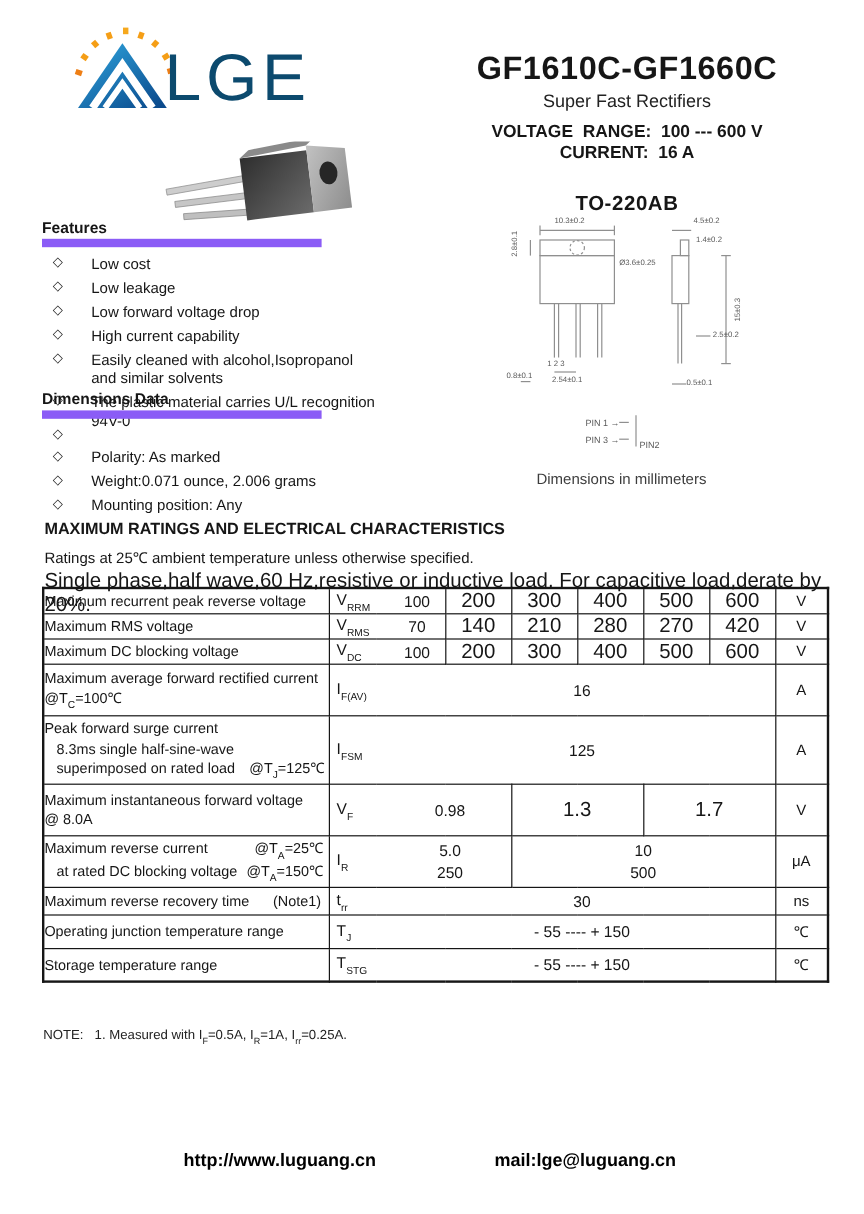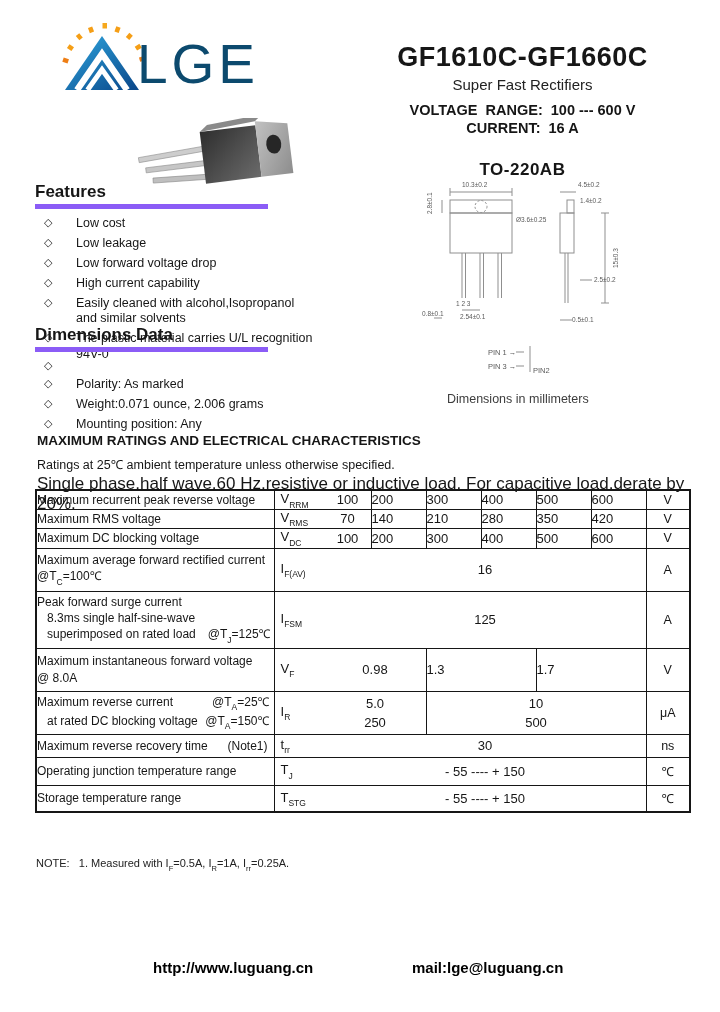--- a/index.html
+++ b/index.html
@@ -26,8 +26,8 @@
   .section{position:absolute;left:35px;width:300px;}
   .features{top:182px;}
   .mech{top:325px;}
-  .sec-title{font-size:17px;font-weight:bold;margin:0;padding-bottom:2px;
-             border-bottom:5px solid #8b5cf6;width:233px;}
+  .sec-title{font-size:13px;font-weight:bold;margin:0;padding-bottom:2px;
+             border-bottom:7px solid #8b5cf6;width:233px;}
   .sec-list{list-style:none;margin:7px 0 0 0;padding:0;}
   .sec-list li{display:flex;margin-bottom:4px;font-size:12.5px;line-height:1.27;}
   .blt{flex:none;width:32px;padding-left:9px;font-size:11px;color:#222;}

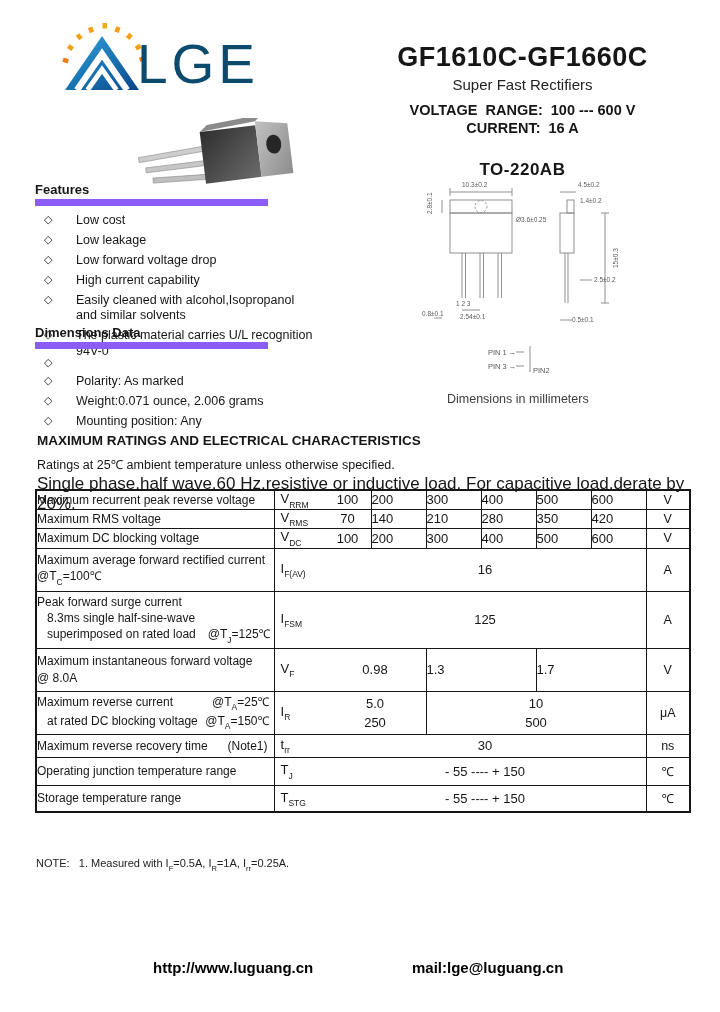--- a/index.html
+++ b/index.html
@@ -59,7 +59,7 @@
   .svw{display:flex;align-items:center;width:100%;}
   .sym{flex:none;width:44px;padding-left:6px;font-size:13px;}
   .val{flex:1;text-align:center;font-size:13px;}
-  td.vcell{font-size:13px;}
+  td.vcell{font-size:17px;text-align:center;}
   td.unit{font-size:12.5px;text-align:center;}
   .stk div{line-height:19px;text-align:center;font-size:13px;}
   sub{font-size:8.5px;position:relative;top:1px;}

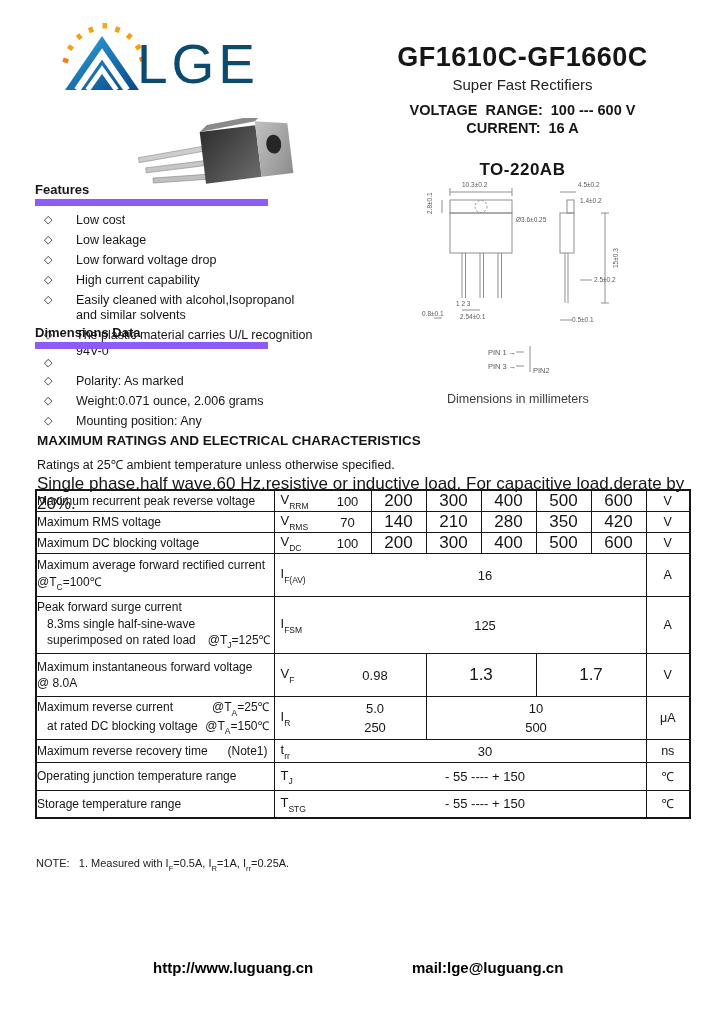--- a/index.html
+++ b/index.html
@@ -290,7 +290,7 @@
       <td class="vcell">140</td>
       <td class="vcell">210</td>
       <td class="vcell">280</td>
-      <td class="vcell">350</td>
+      <td class="vcell">270</td>
       <td class="vcell">420</td>
       <td class="unit">V</td>
     </tr>

